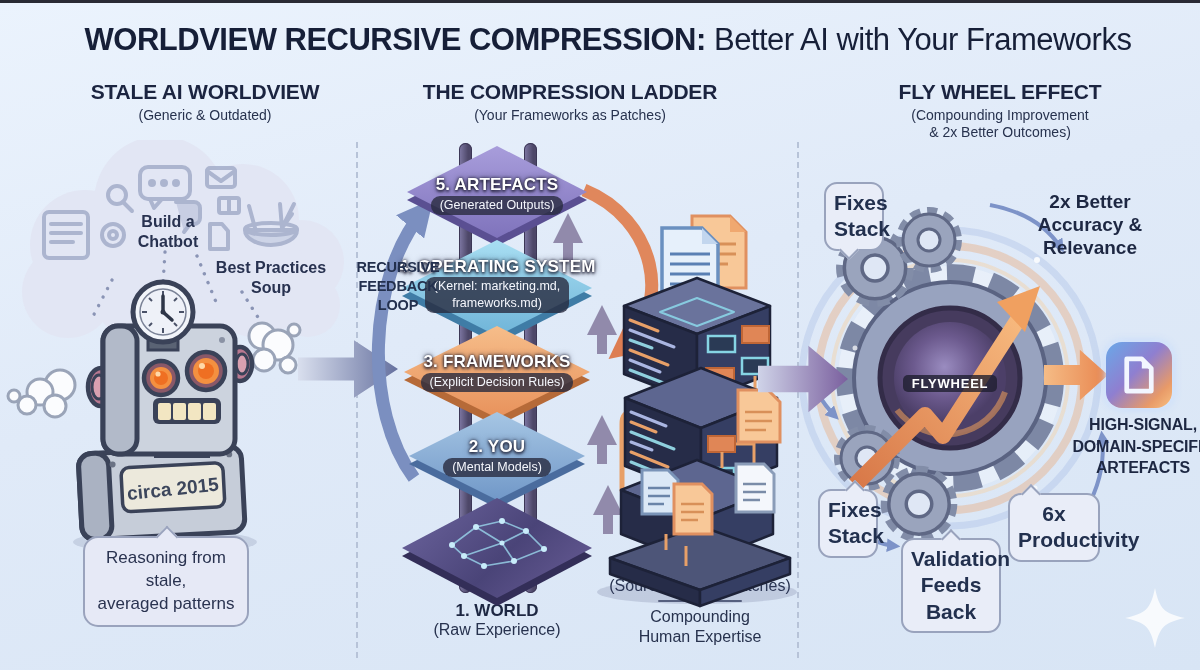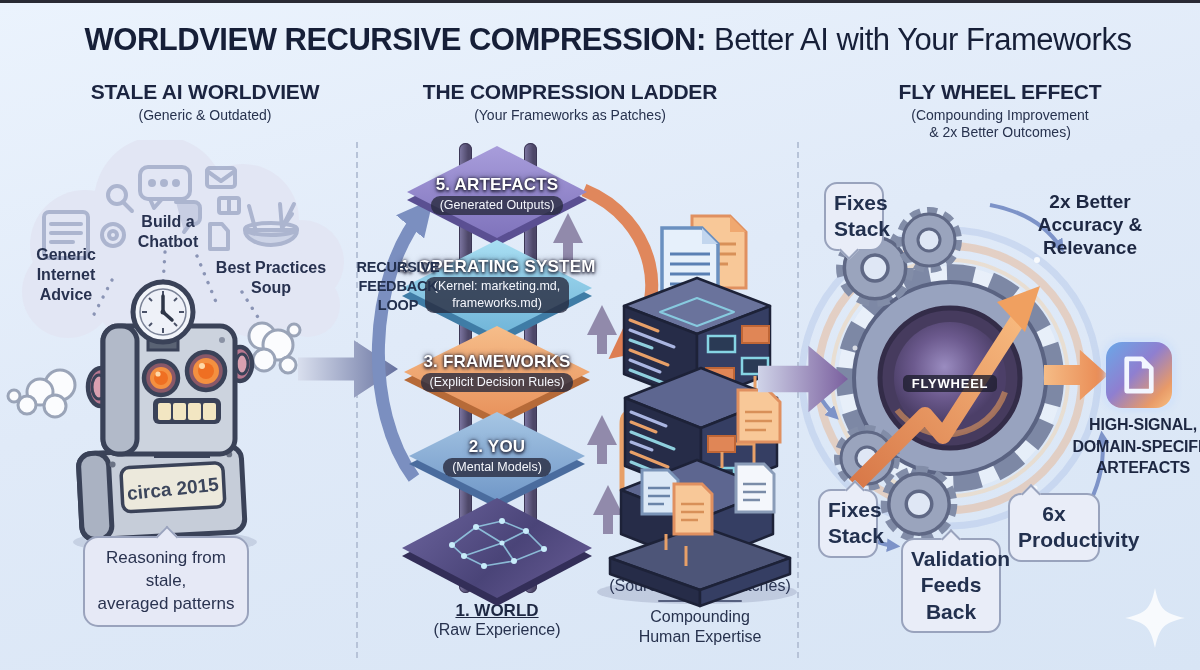--- a/index.html
+++ b/index.html
@@ -206,9 +206,6 @@
     </g>
   </svg>
 
-  <div class="abs ctr cloudlab preline" style="left:10px;top:245px;width:112px;">Generic
-Internet
-Advice</div>
   <div class="abs ctr cloudlab preline" style="left:118px;top:212px;width:100px;">Build a
 Chatbot</div>
   <div class="abs ctr cloudlab preline" style="left:205px;top:258px;width:132px;">Best Practices

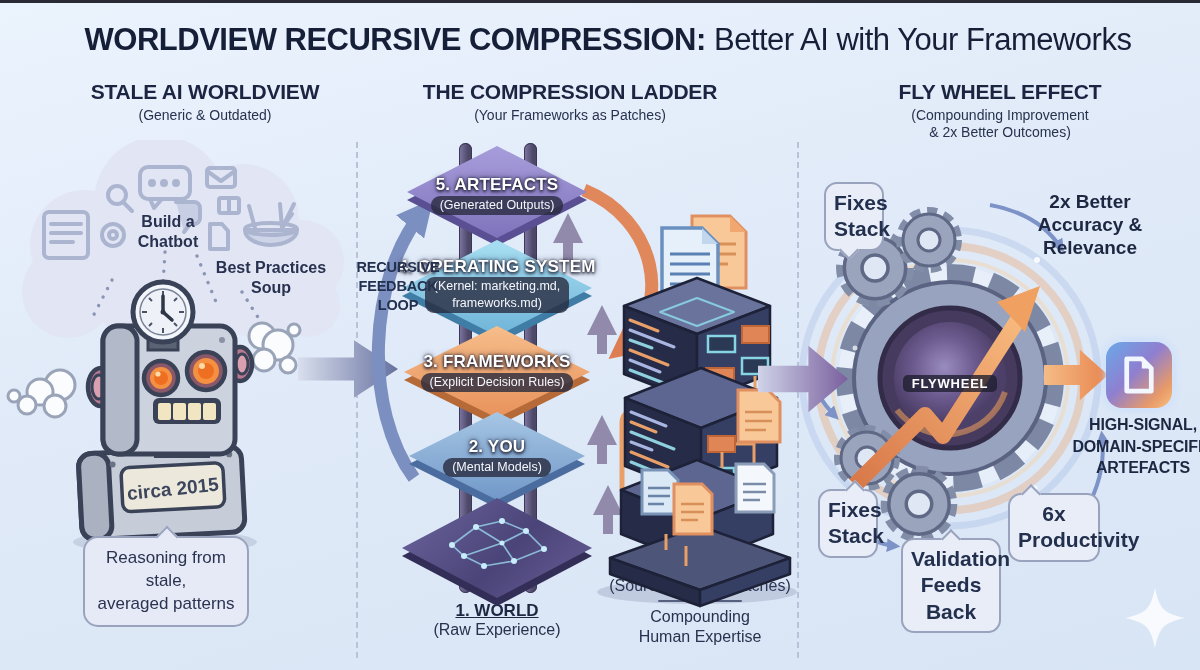--- a/index.html
+++ b/index.html
@@ -403,7 +403,7 @@
 FEEDBACK
 LOOP</div>
 
-  <div class="abs ctr navyb" style="left:407px;top:601px;width:180px;font-size:17px;text-decoration:underline;">1. WORLD</div>
+  <div class="abs ctr navyb" style="left:407px;top:601px;width:180px;font-size:17px;">1. WORLD</div>
   <div class="abs ctr" style="left:397px;top:621px;width:200px;font-size:16px;color:#27324e;">(Raw Experience)</div>
 
   <div class="abs ctr navyb" style="left:610px;top:556px;width:180px;font-size:18px;letter-spacing:-.2px;">YOUR KERNEL</div>

